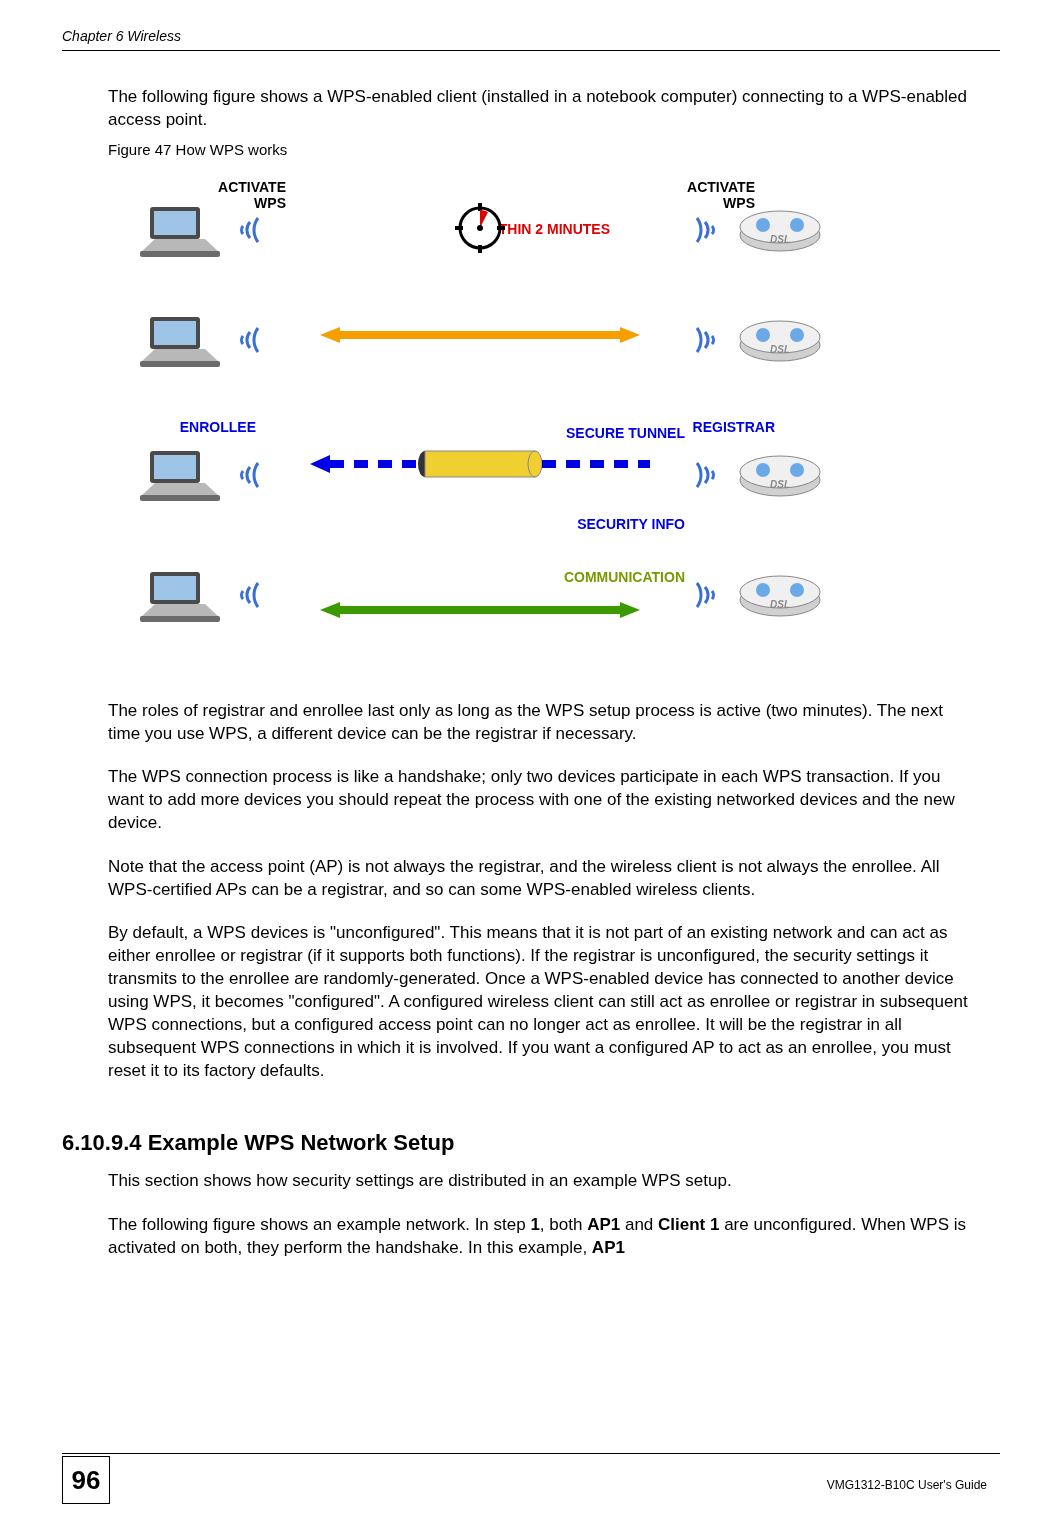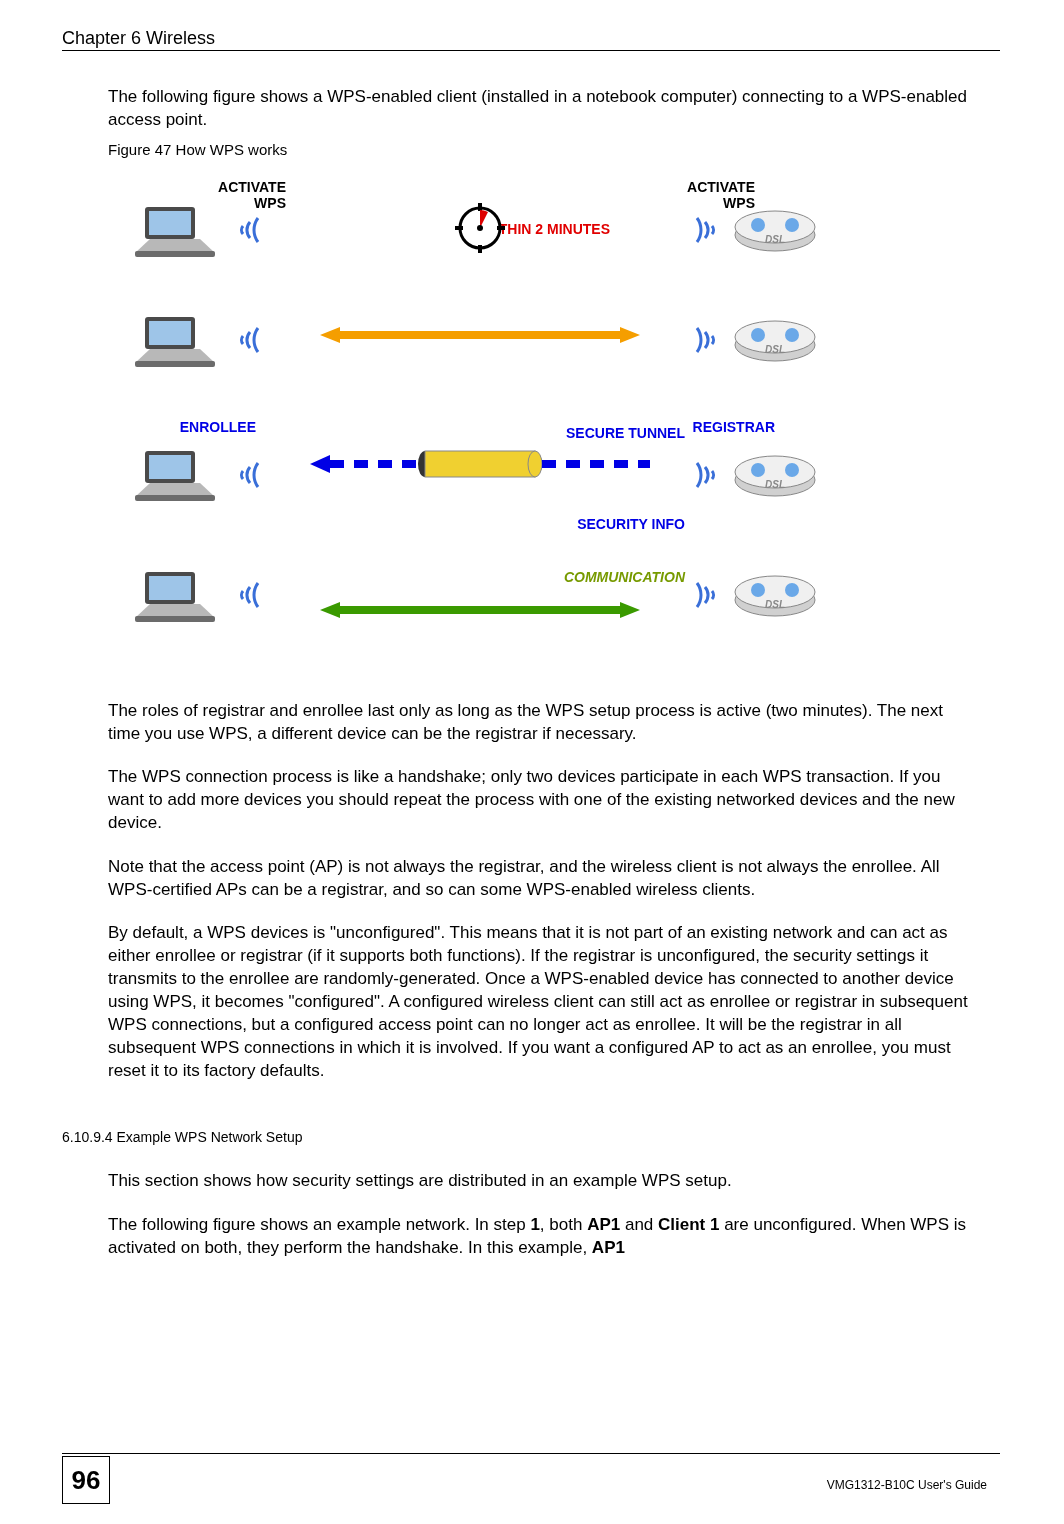--- a/index.html
+++ b/index.html
@@ -21,7 +21,8 @@
       position: absolute;
       top: 28px;
       left: 62px;
-      font-size: 18px;
+      font-size: 14px;
+      font-style: italic;
     }
     .header-line {
       position: absolute;

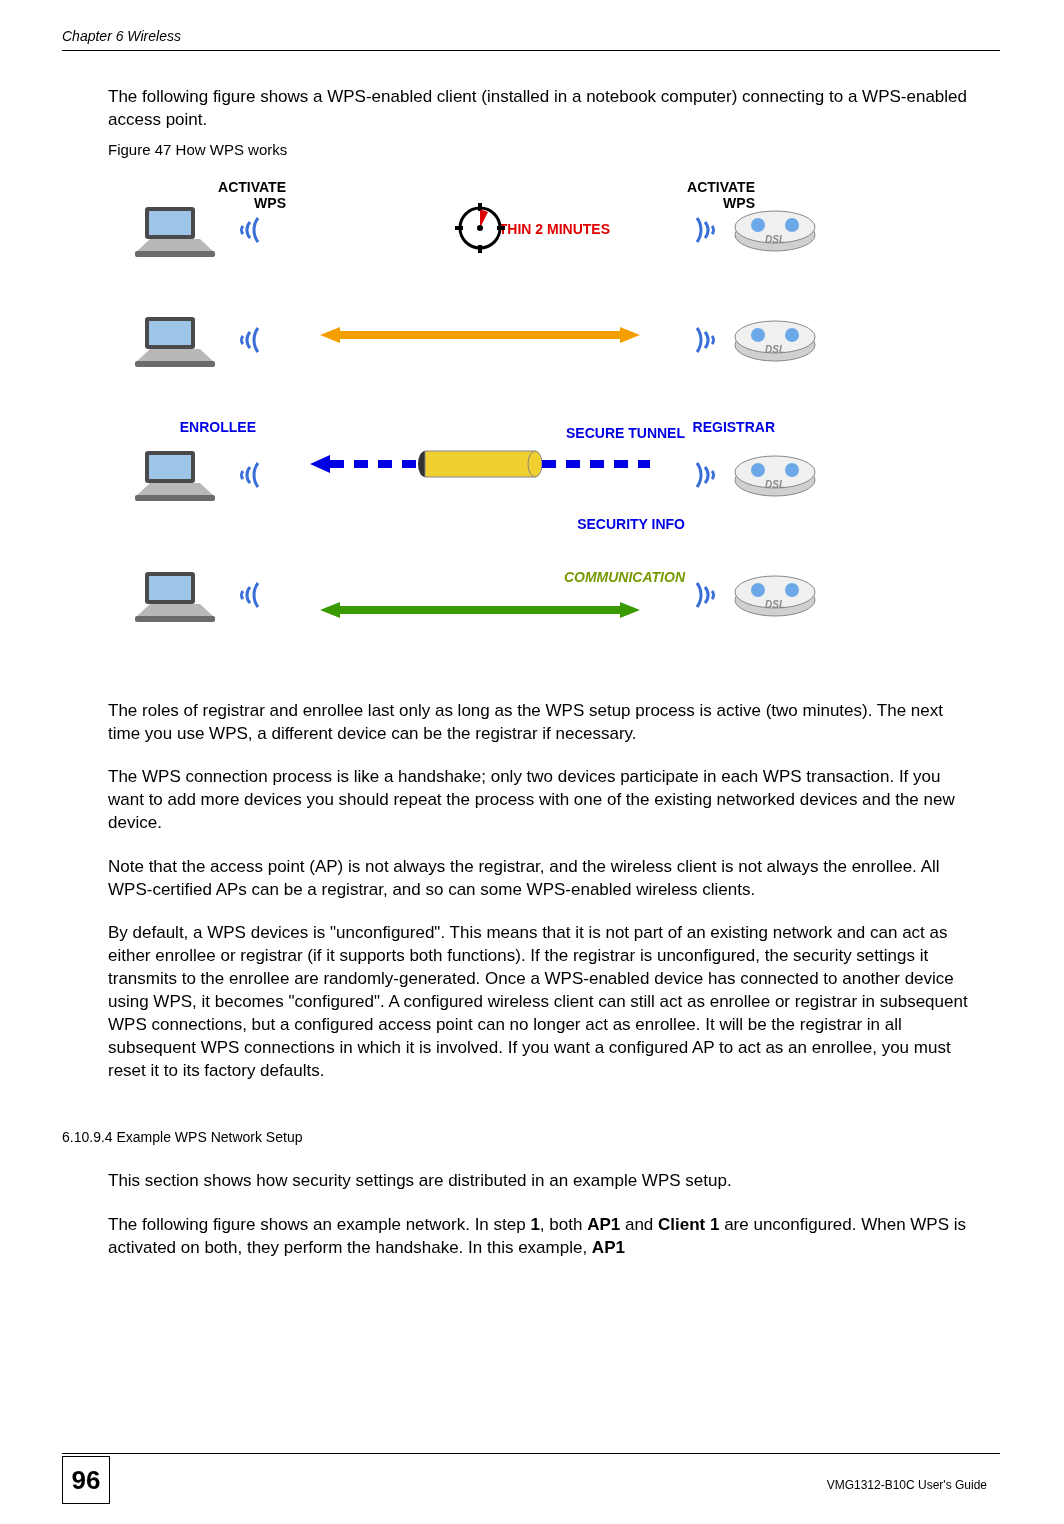--- a/index.html
+++ b/index.html
@@ -63,7 +63,7 @@
       height: 60px;
       display: flex;
       align-items: center;
-      justify-content: flex-start;
+      justify-content: center;
     }
     .wifi-left, .wifi-right {
       width: 45px;

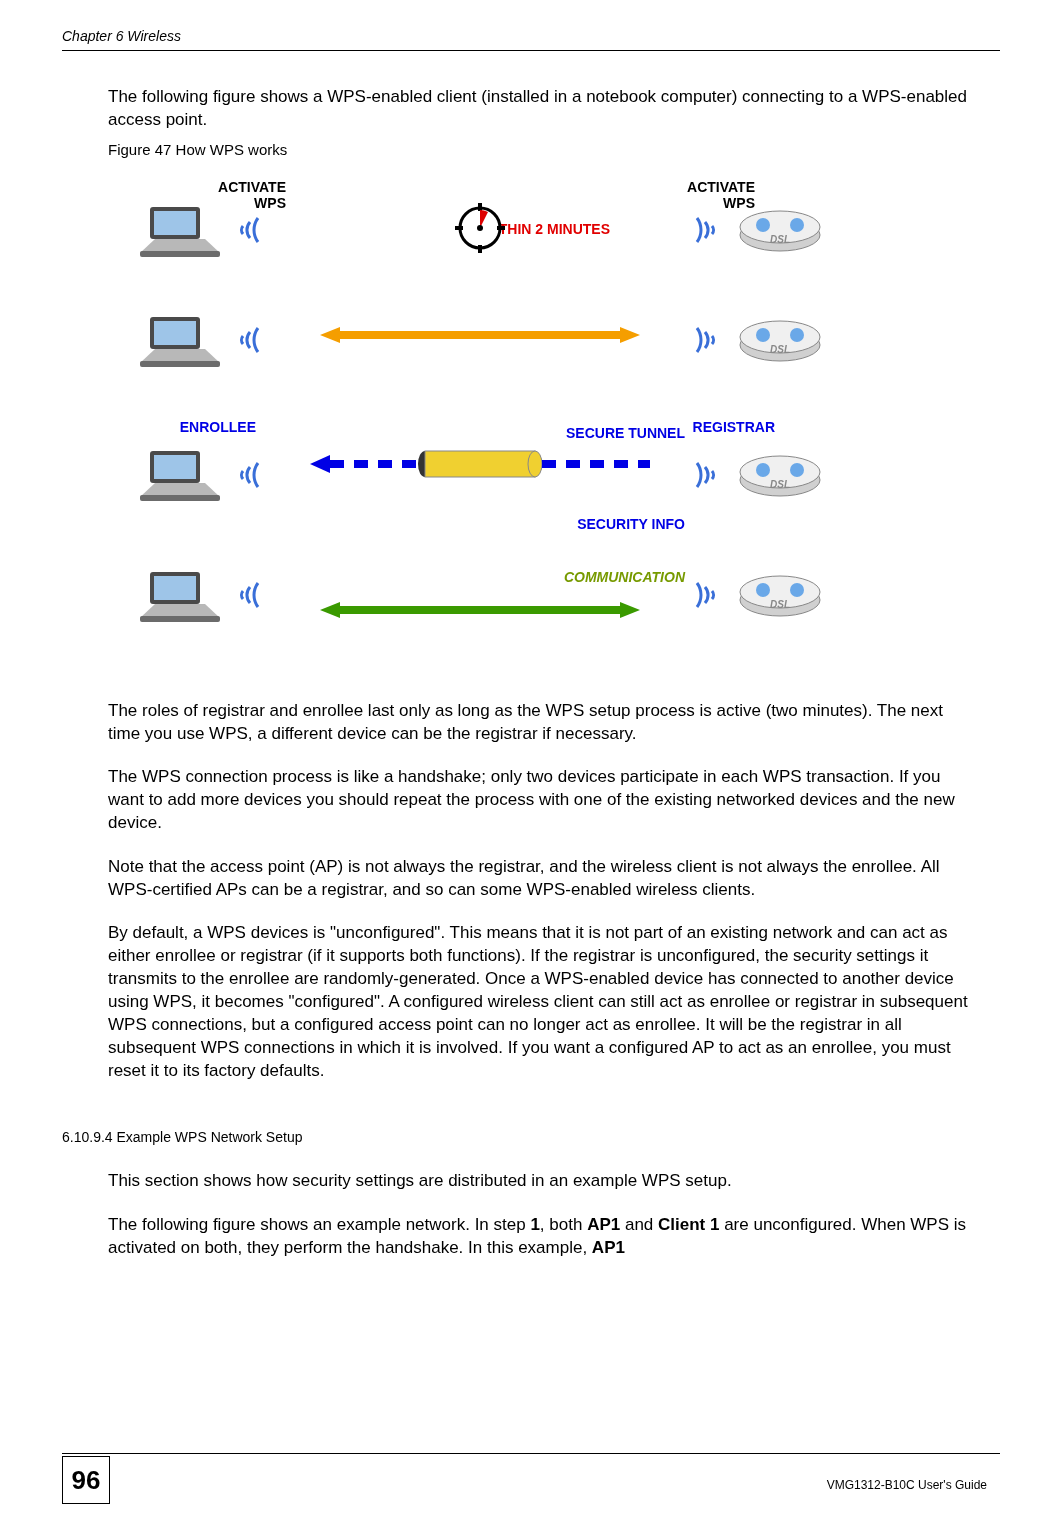--- a/index.html
+++ b/index.html
@@ -86,7 +86,7 @@
     .red { color: #e10000; }
     .orange { color: #f59e00; }
     .blue { color: #0000e5; }
-    .green { color: #779a00; font-style: italic; }
+    .green { color: #779a00; }
     .sec-heading {
       font-weight: normal;
       font-size: 14px;

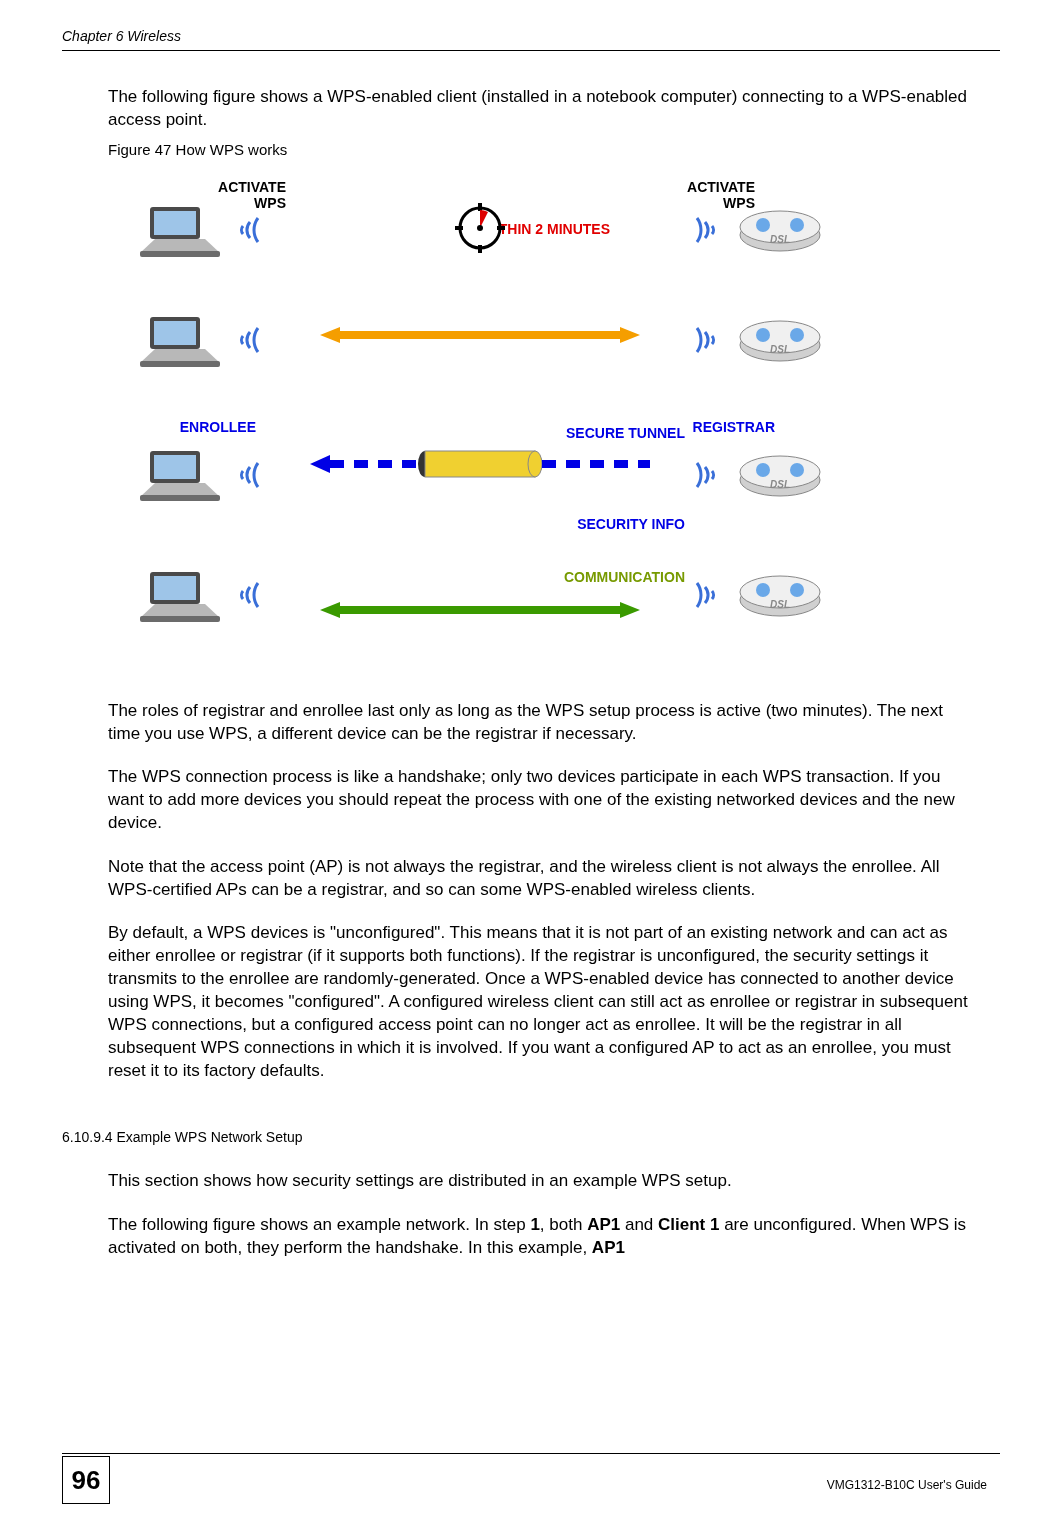--- a/index.html
+++ b/index.html
@@ -88,8 +88,8 @@
     .blue { color: #0000e5; }
     .green { color: #779a00; }
     .sec-heading {
-      font-weight: normal;
-      font-size: 14px;
+      font-weight: bold;
+      font-size: 22px;
       font-family: Arial, sans-serif;
     }
     .footer-line {

